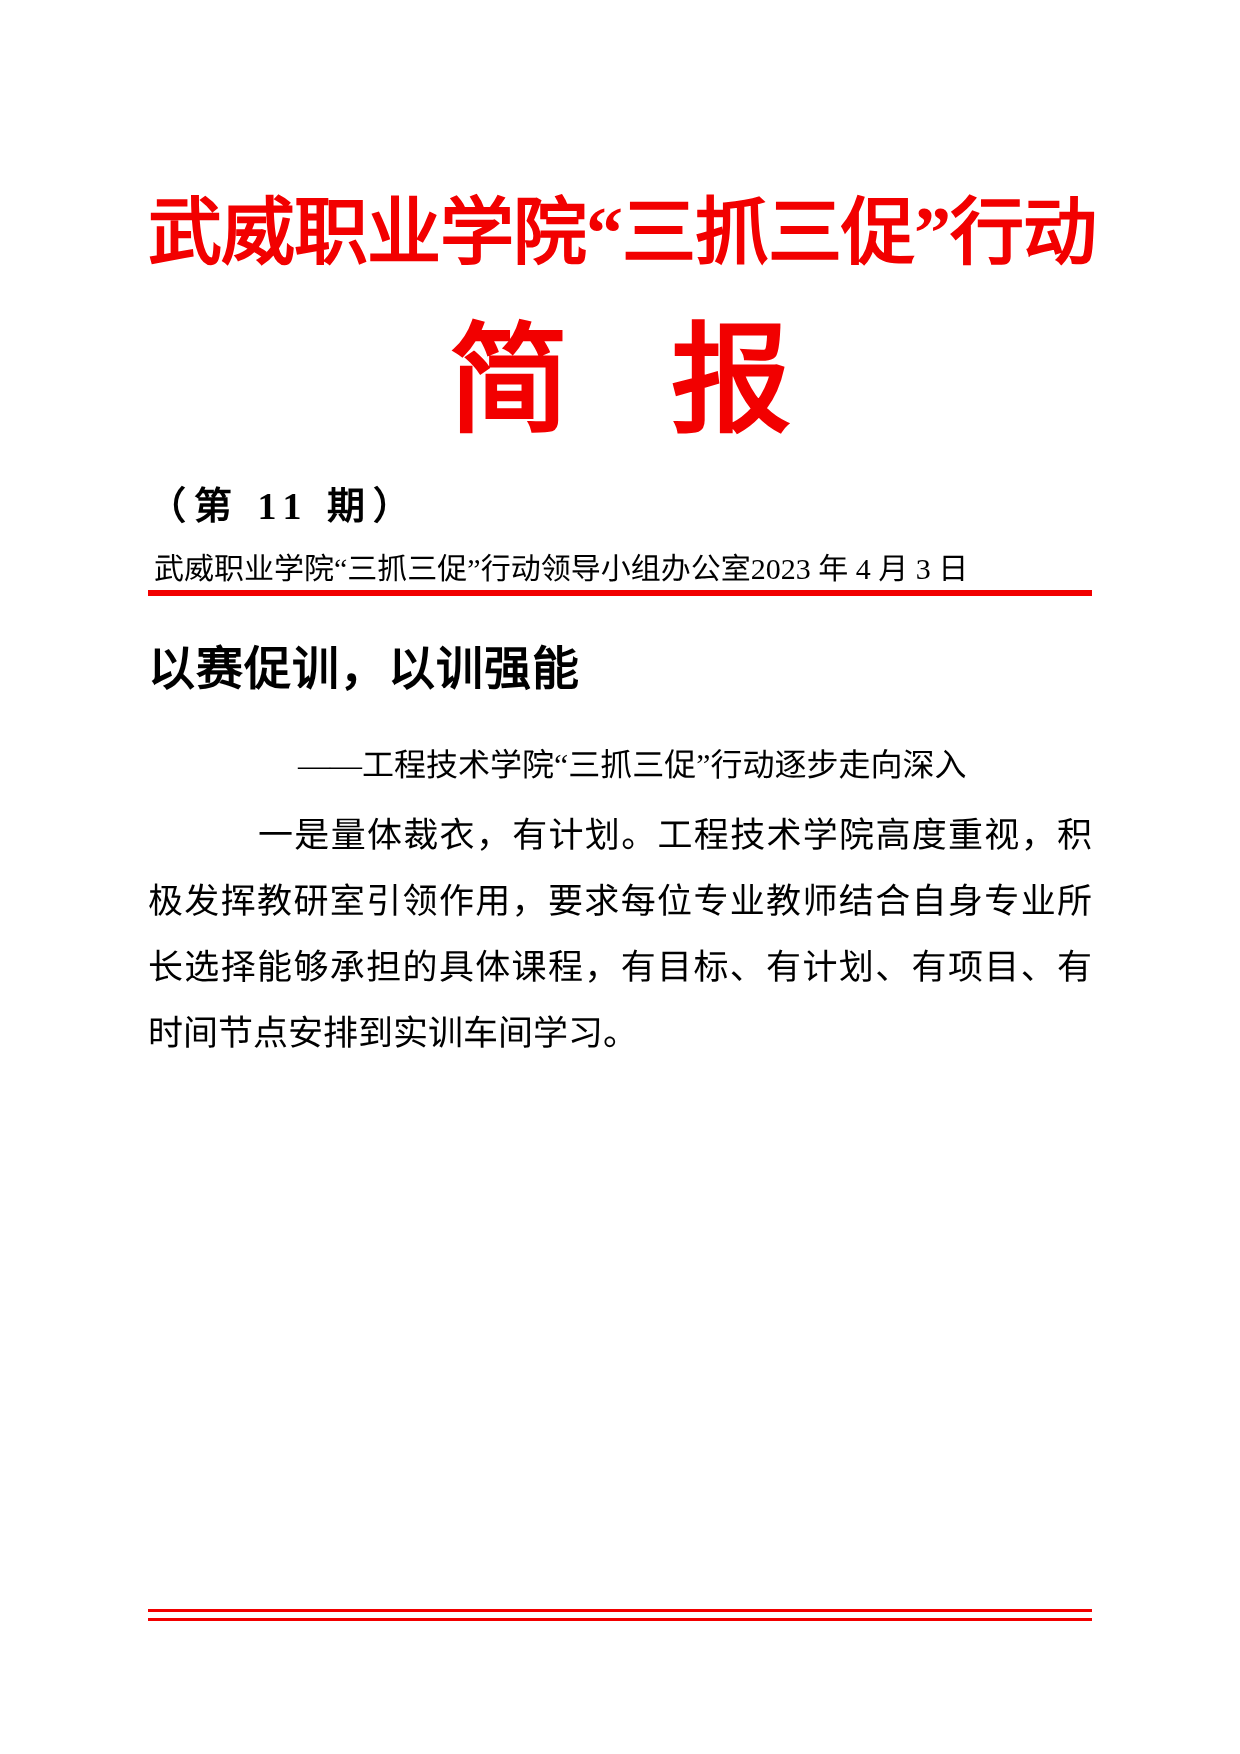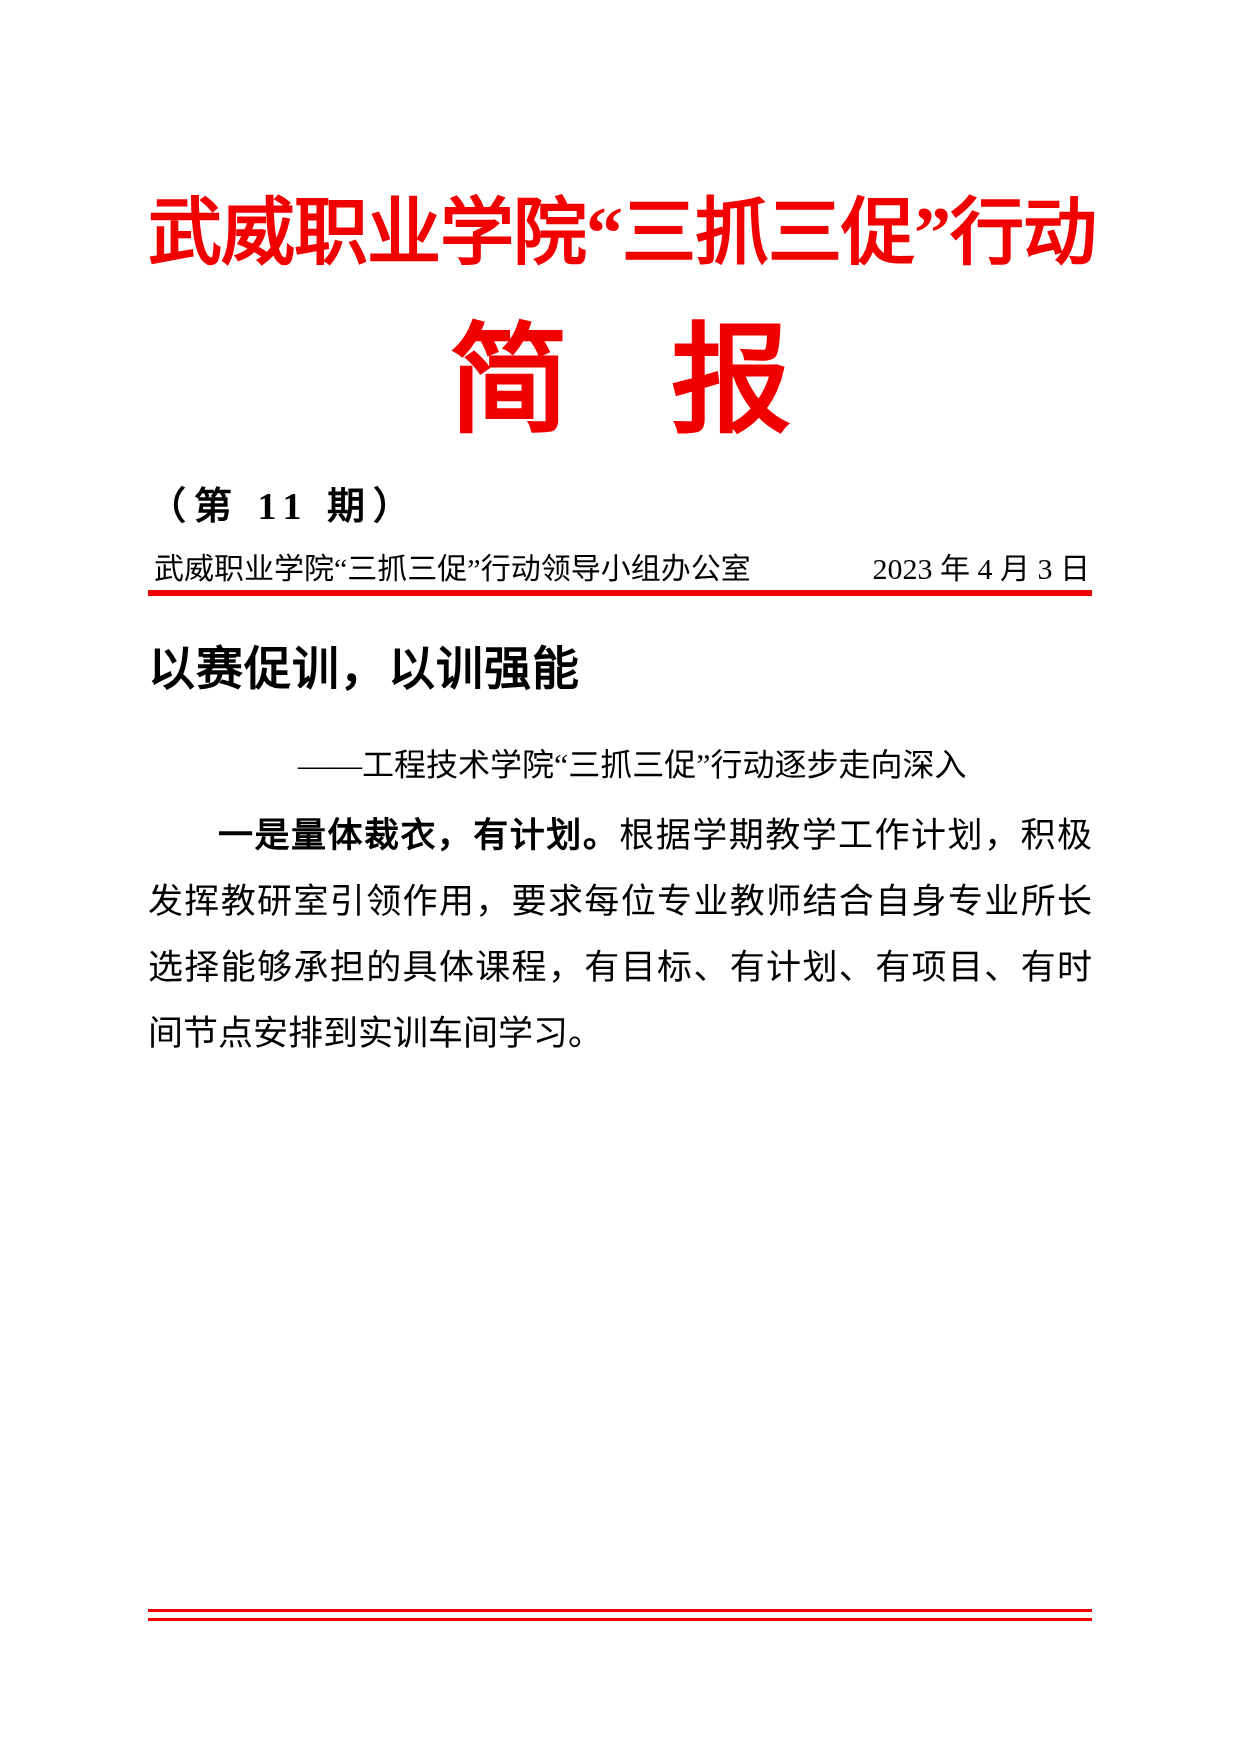--- a/index.html
+++ b/index.html
@@ -35,7 +35,7 @@
   }
   .office-row {
     position: absolute; top: 552px; left: 6px; right: 2px;
-    display: flex; justify-content: space-between; align-items: flex-end;
+    display: flex; justify-content: flex-start; align-items: flex-end;
     font-size: 30px; line-height: 34px;
     white-space: nowrap;
   }

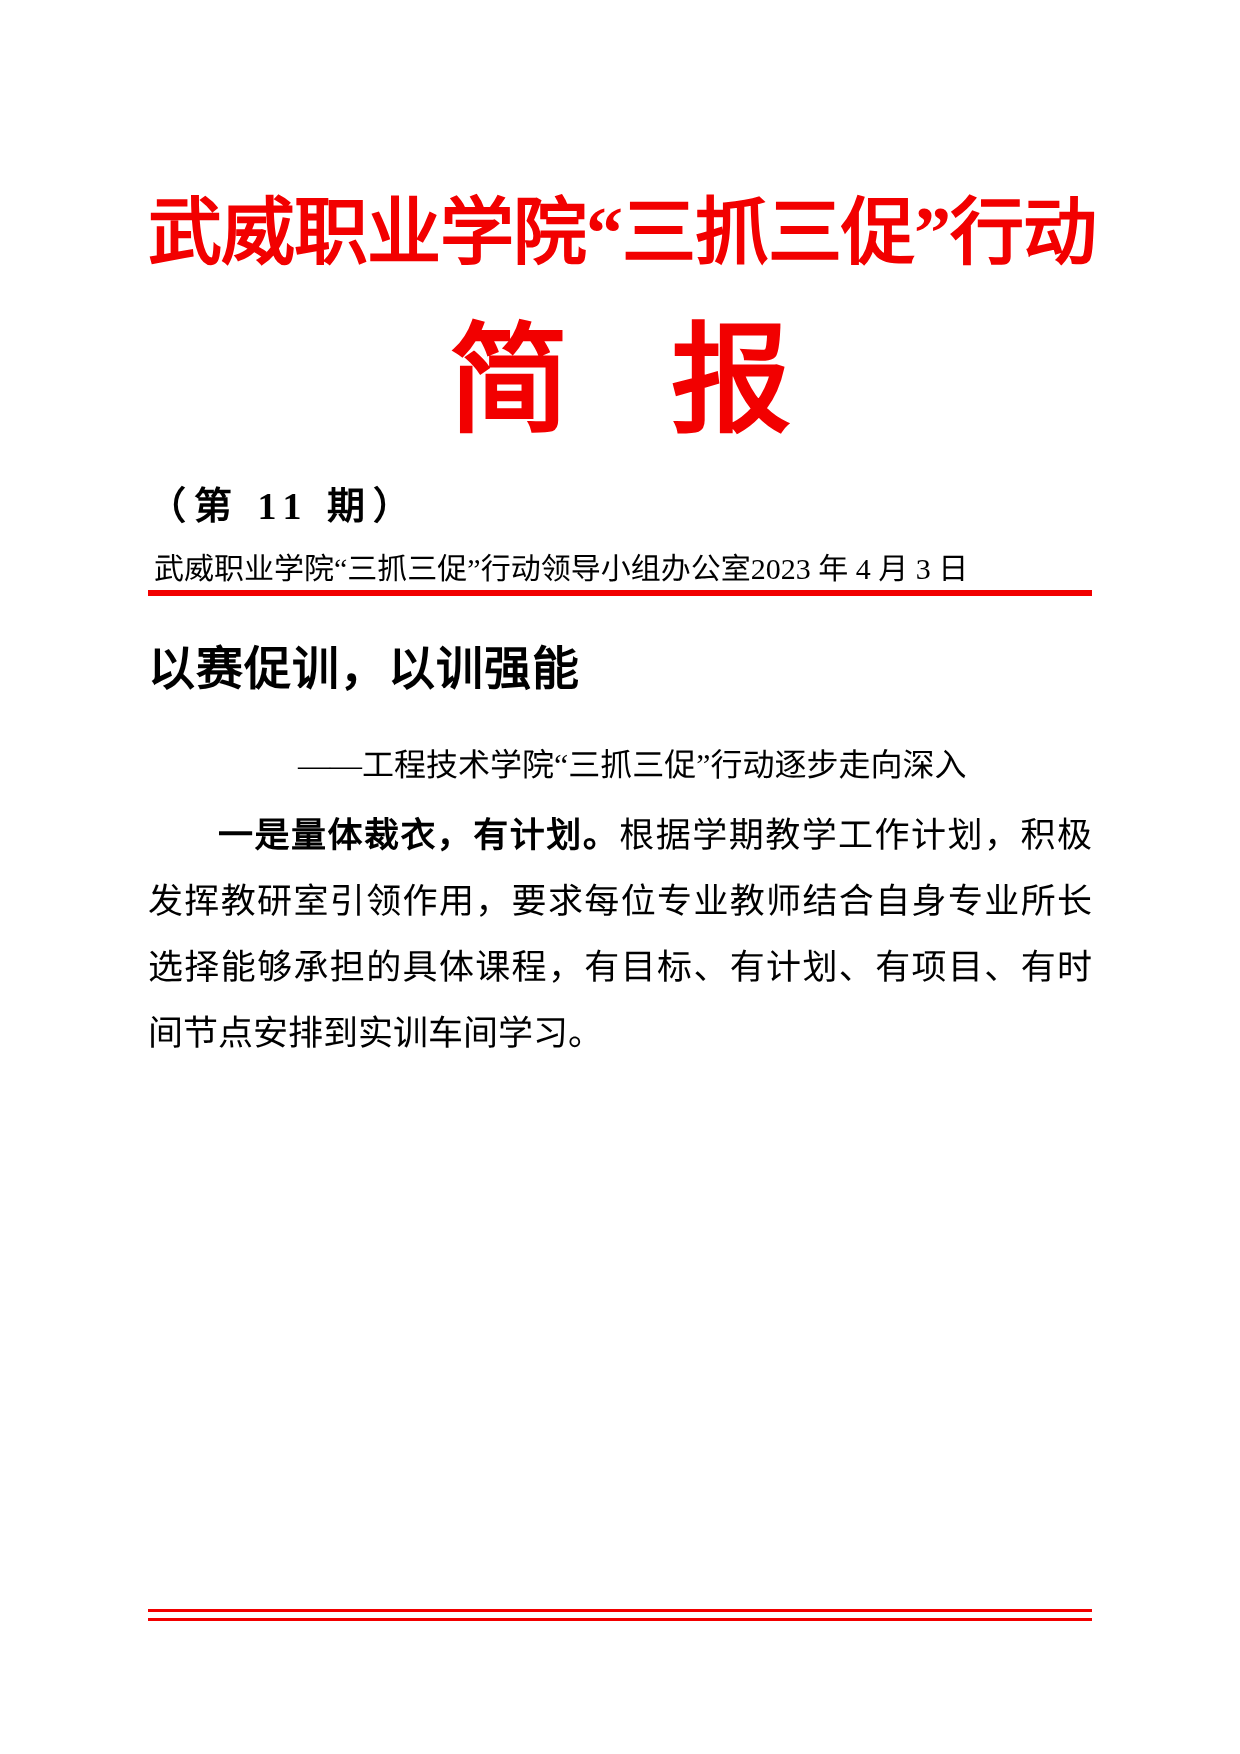--- a/index.html
+++ b/index.html
@@ -62,8 +62,9 @@
   }
   .body-text p { margin: 0; text-indent: 2em; }
   .para-lead {
-    font-weight: 700;
+    font-weight: 400;
     font-family: "Liberation Sans", "DejaVu Sans", sans-serif;
+    margin-left: 40px;
   }
   .foot-rules { position: absolute; top: 1609px; left: 148px; width: 944px; }
   .foot-rules .rule { height: 3px; background: #f20000; }

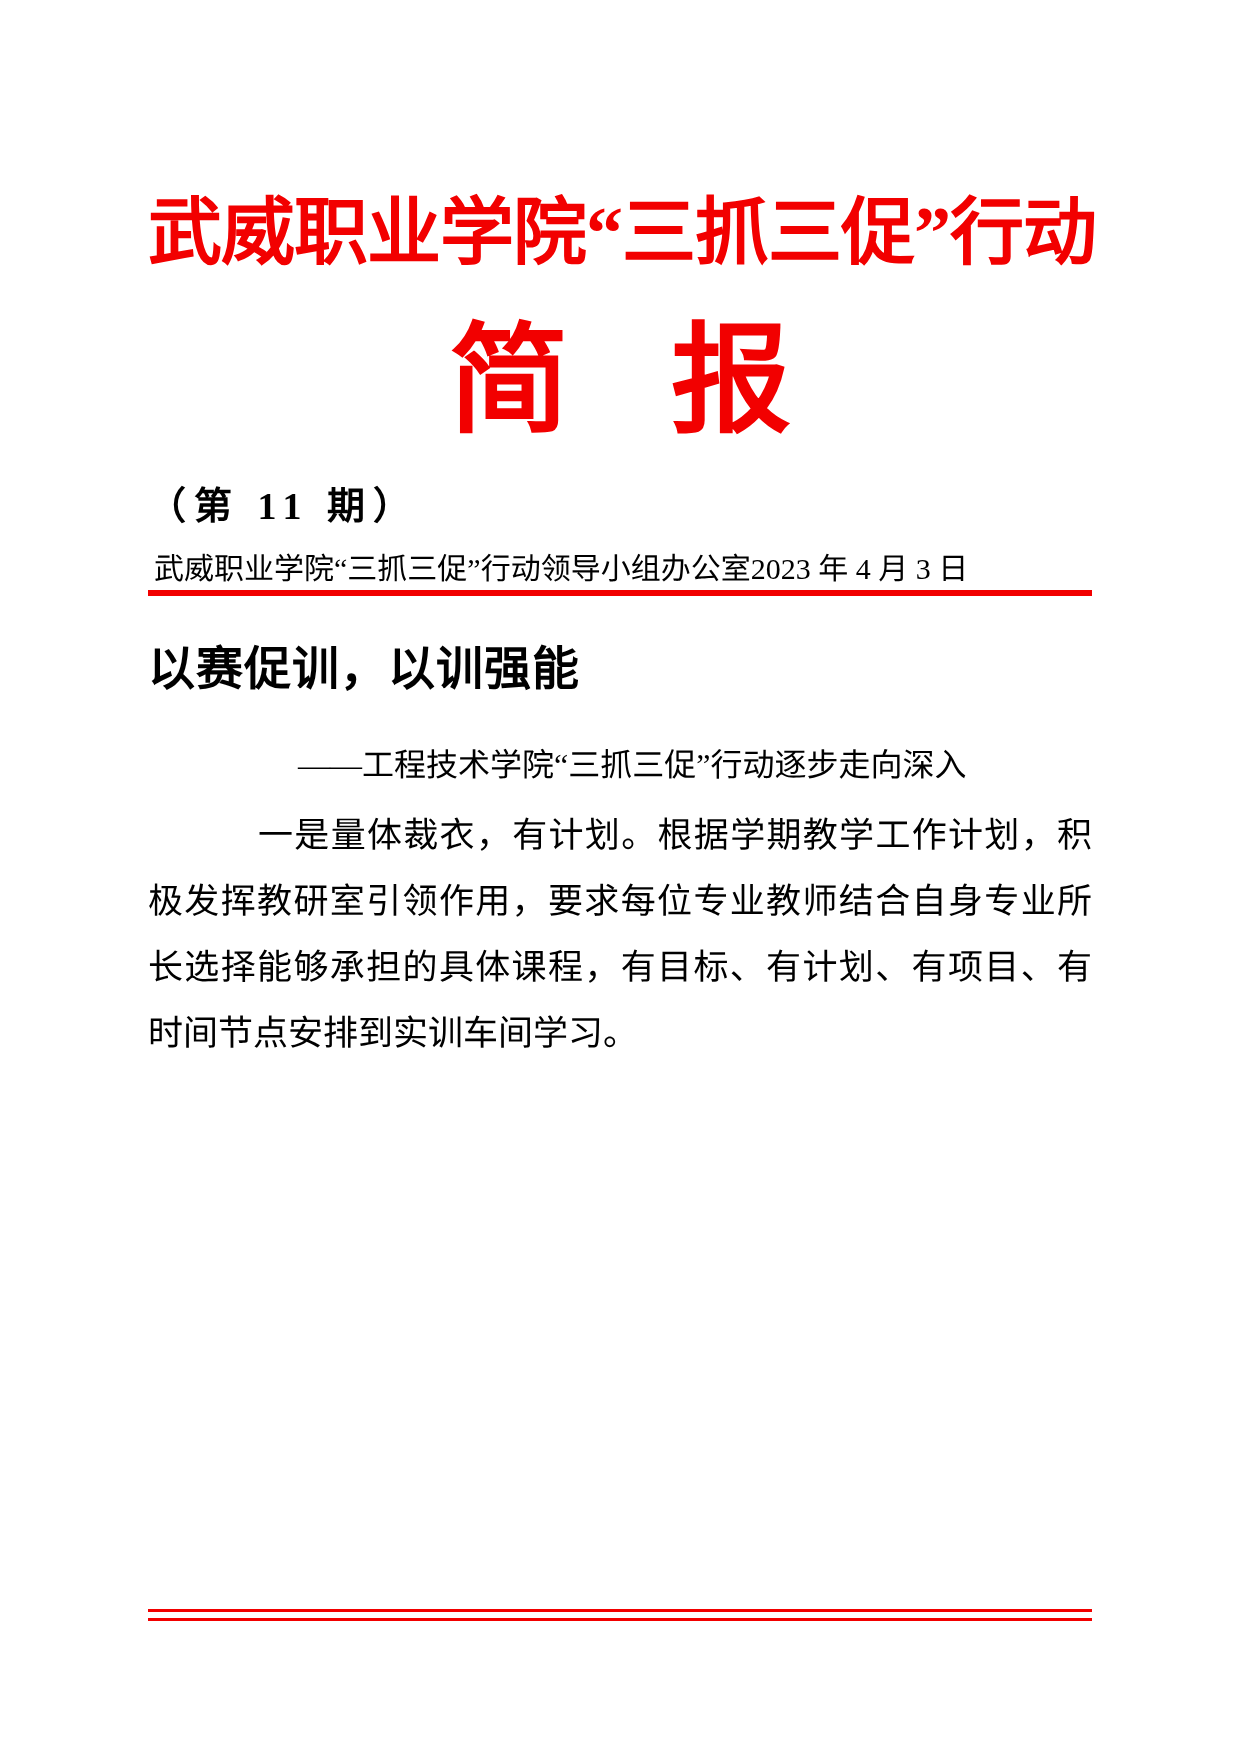--- a/index.html
+++ b/index.html
@@ -97,7 +97,7 @@
     <div class="art-subtitle">——工程技术学院“三抓三促”行动逐步走向深入</div>
 
     <div class="body-text">
-      <p><span class="para-lead">一是量体裁衣，有计划。</span><span>根据学期教学工作计划，积极发挥教研室引领作用，要求每位专业教师结合自身专业所长选择能够承担的具体课程，有目标、有计划、有项目、有时间节点安排到实训车间学习。</span></p>
+      <p><span class="para-lead">一是量体裁衣，有计划。</span><span>工程技术学院高度重视，积极发挥教研室引领作用，要求每位专业教师结合自身专业所长选择能够承担的具体课程，有目标、有计划、有项目、有时间节点安排到实训车间学习。</span></p>
     </div>
 
   </div>

